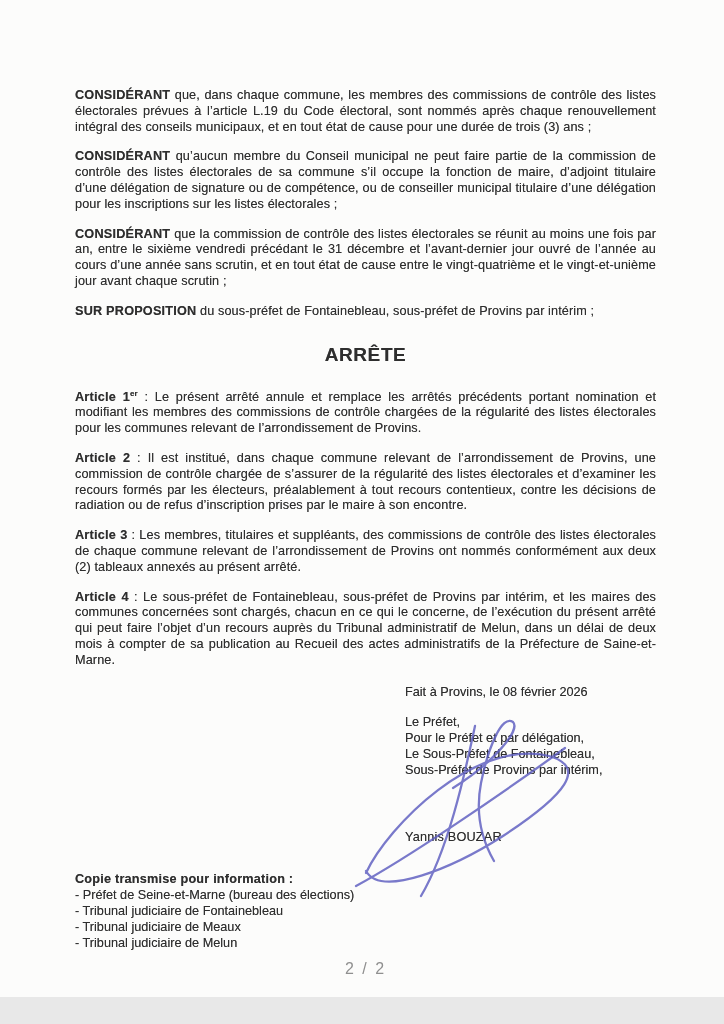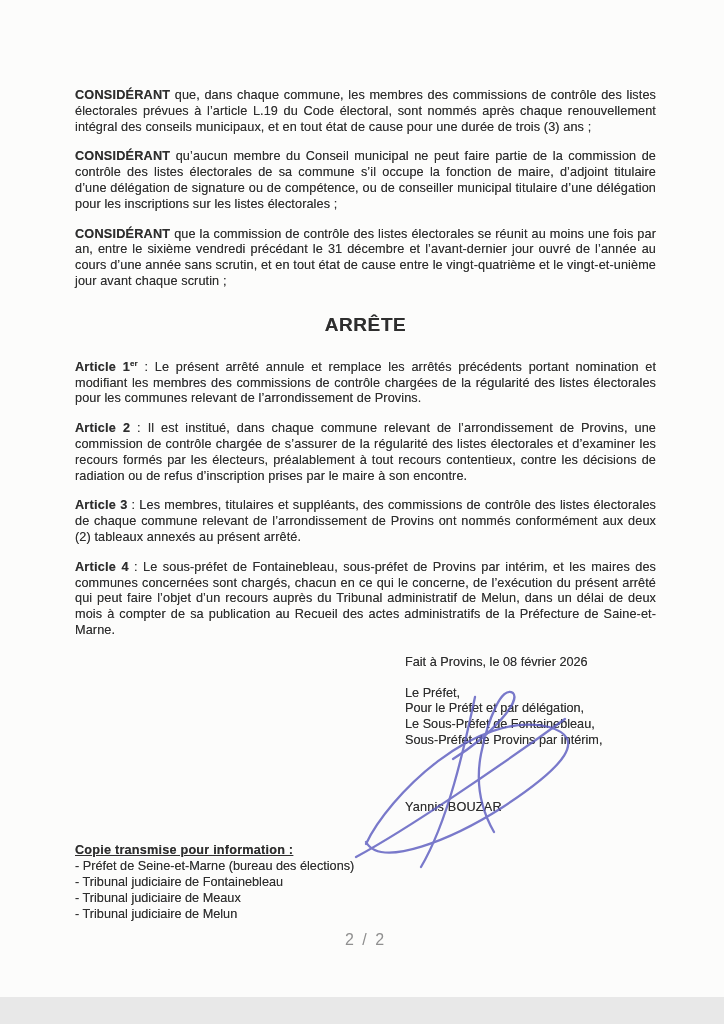--- a/index.html
+++ b/index.html
@@ -99,6 +99,7 @@
     <p class="para"><b>CONSIDÉRANT</b> <span>que la commission de contrôle des listes électorales se réunit au moins une fois par an, entre le sixième vendredi précédant le 31 décembre et l’avant-dernier jour ouvré de l’année au cours d’une année sans scrutin, et en tout état de cause entre le vingt-quatrième et le vingt-et-unième jour avant chaque scrutin ;</span></p>
 
 
+    <p class="para"><b>SUR PROPOSITION</b> <span>du sous-préfet de Fontainebleau, sous-préfet de Provins par intérim ;</span></p>
 
     <div class="heading">ARRÊTE</div>
 

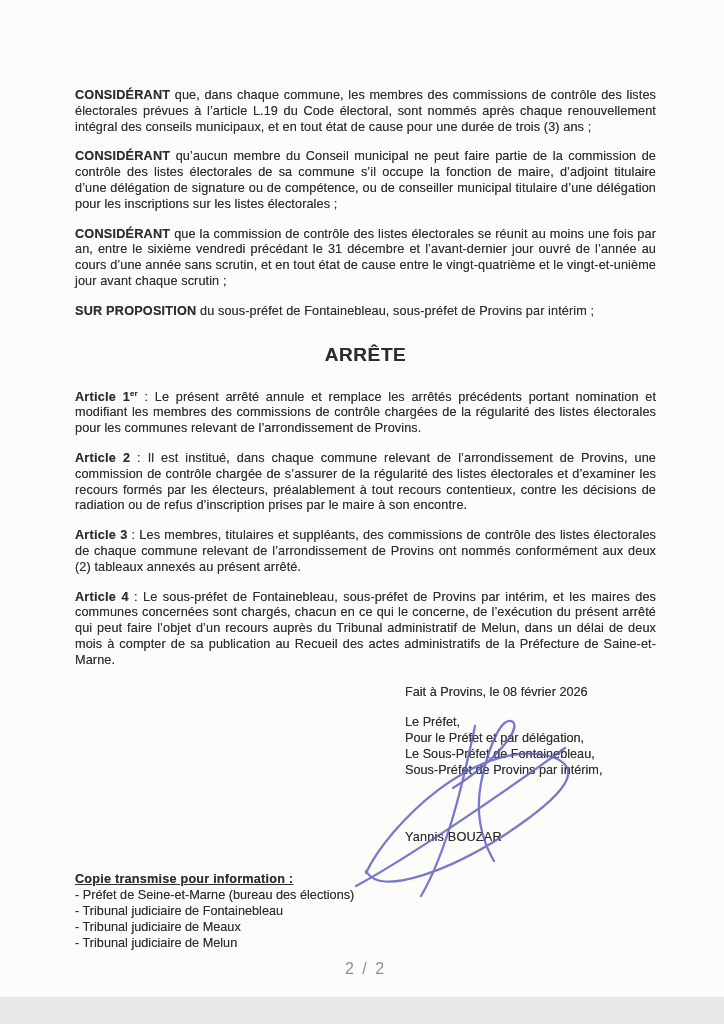--- a/index.html
+++ b/index.html
@@ -74,7 +74,6 @@
   }
   .copy-header{
     font-weight:bold;
-    text-decoration:underline;
     letter-spacing:0.2px;
   }
   .page-number{

